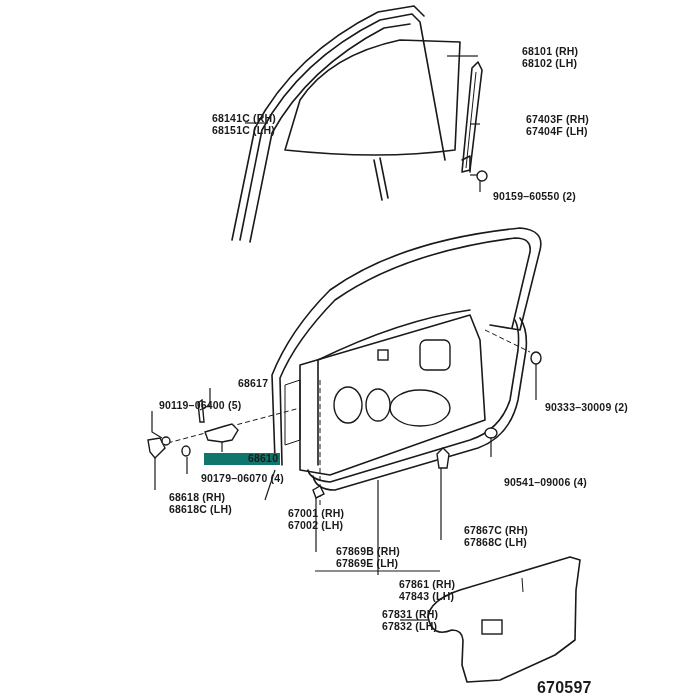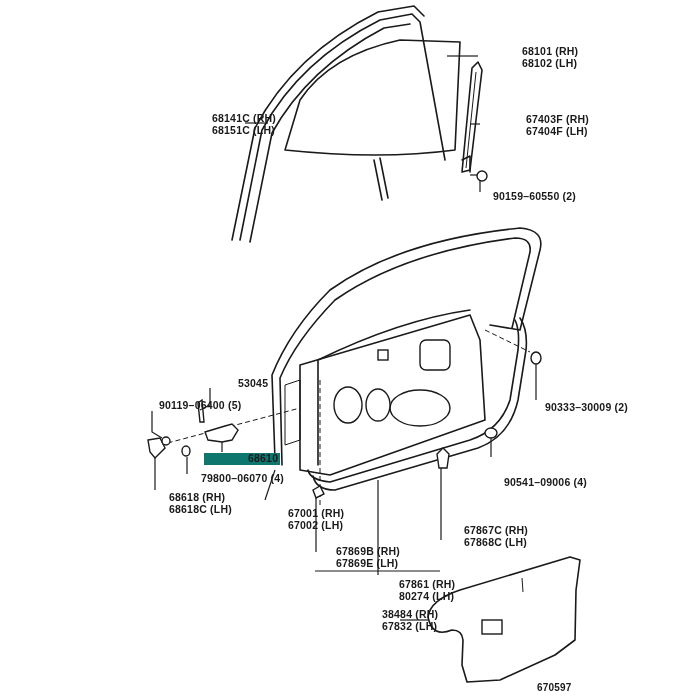--- a/index.html
+++ b/index.html
@@ -114,7 +114,7 @@
     <span>90159–60550 (2)</span>
   </div>
   <div class="lbl" style="left:194px;top:378px">
-    <span>53045</span>
+    <span>68617</span>
   </div>
   <div class="lbl" style="left:115px;top:400px">
     <span>90119–06400 (5)</span>

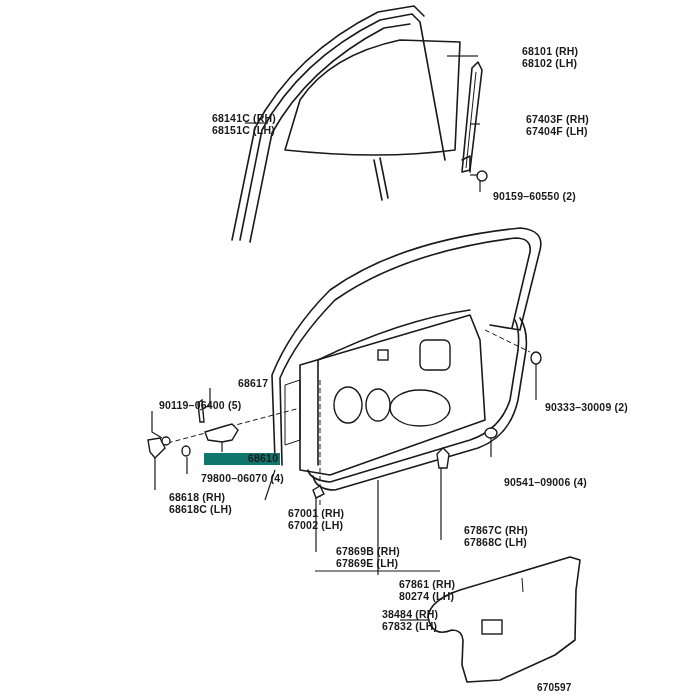--- a/index.html
+++ b/index.html
@@ -123,7 +123,7 @@
     <span class="hl">68610</span>
   </div>
   <div class="lbl" style="left:157px;top:473px">
-    <span>79800–06070 (4)</span>
+    <span>90179–06070 (4)</span>
   </div>
   <div class="lbl" style="left:125px;top:492px">
     <span>68618   (RH)</span>

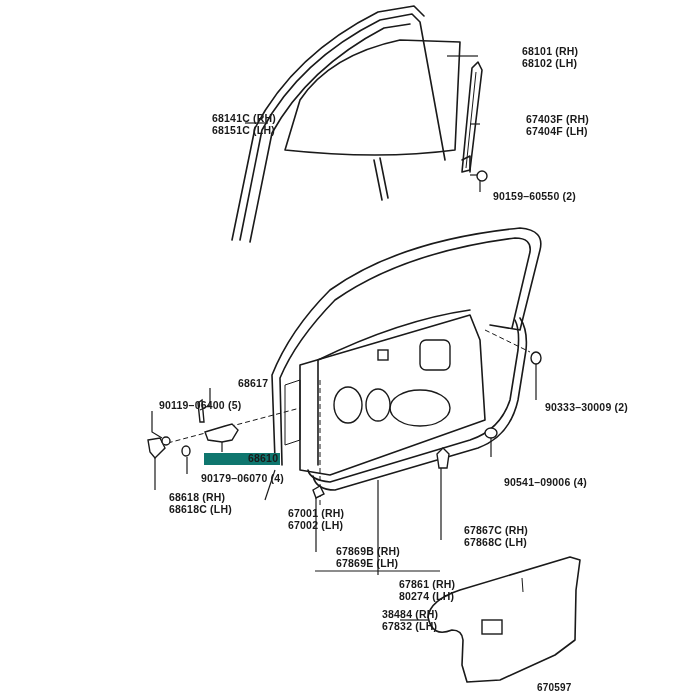--- a/index.html
+++ b/index.html
@@ -149,7 +149,7 @@
   </div>
   <div class="lbl" style="left:355px;top:579px">
     <span>67861 (RH)</span>
-    <span>80274 (LH)</span>
+    <span>47843 (LH)</span>
   </div>
   <div class="lbl" style="left:338px;top:609px">
     <span>38484 (RH)</span>

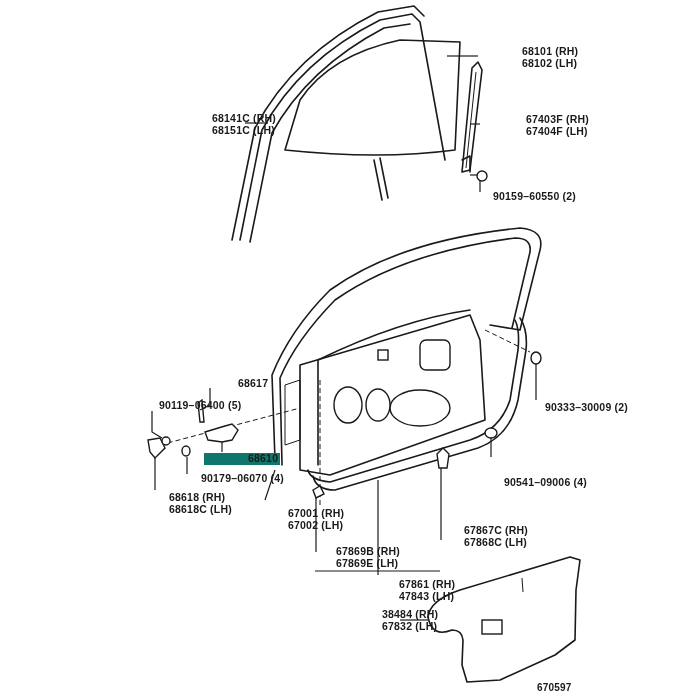--- a/index.html
+++ b/index.html
@@ -152,7 +152,7 @@
     <span>47843 (LH)</span>
   </div>
   <div class="lbl" style="left:338px;top:609px">
-    <span>38484 (RH)</span>
+    <span>67831 (RH)</span>
     <span>67832 (LH)</span>
   </div>
   <div class="lbl" style="left:537px;top:682px;font-size:10px">670597</div>

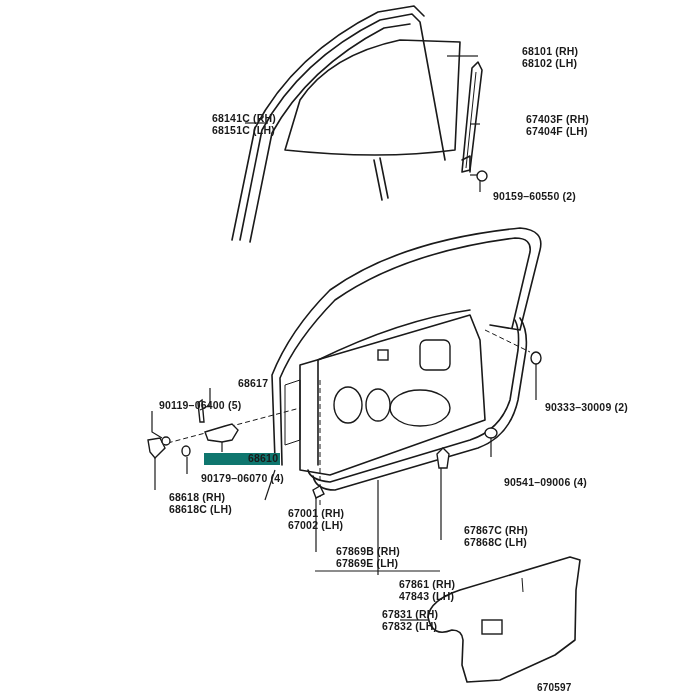--- a/index.html
+++ b/index.html
@@ -155,7 +155,7 @@
     <span>67831 (RH)</span>
     <span>67832 (LH)</span>
   </div>
-  <div class="lbl" style="left:537px;top:682px;font-size:10px">670597</div>
+  <div class="lbl" style="left:537px;top:682px;font-size:16px">670597</div>
 </div>
 
 </body></html>

